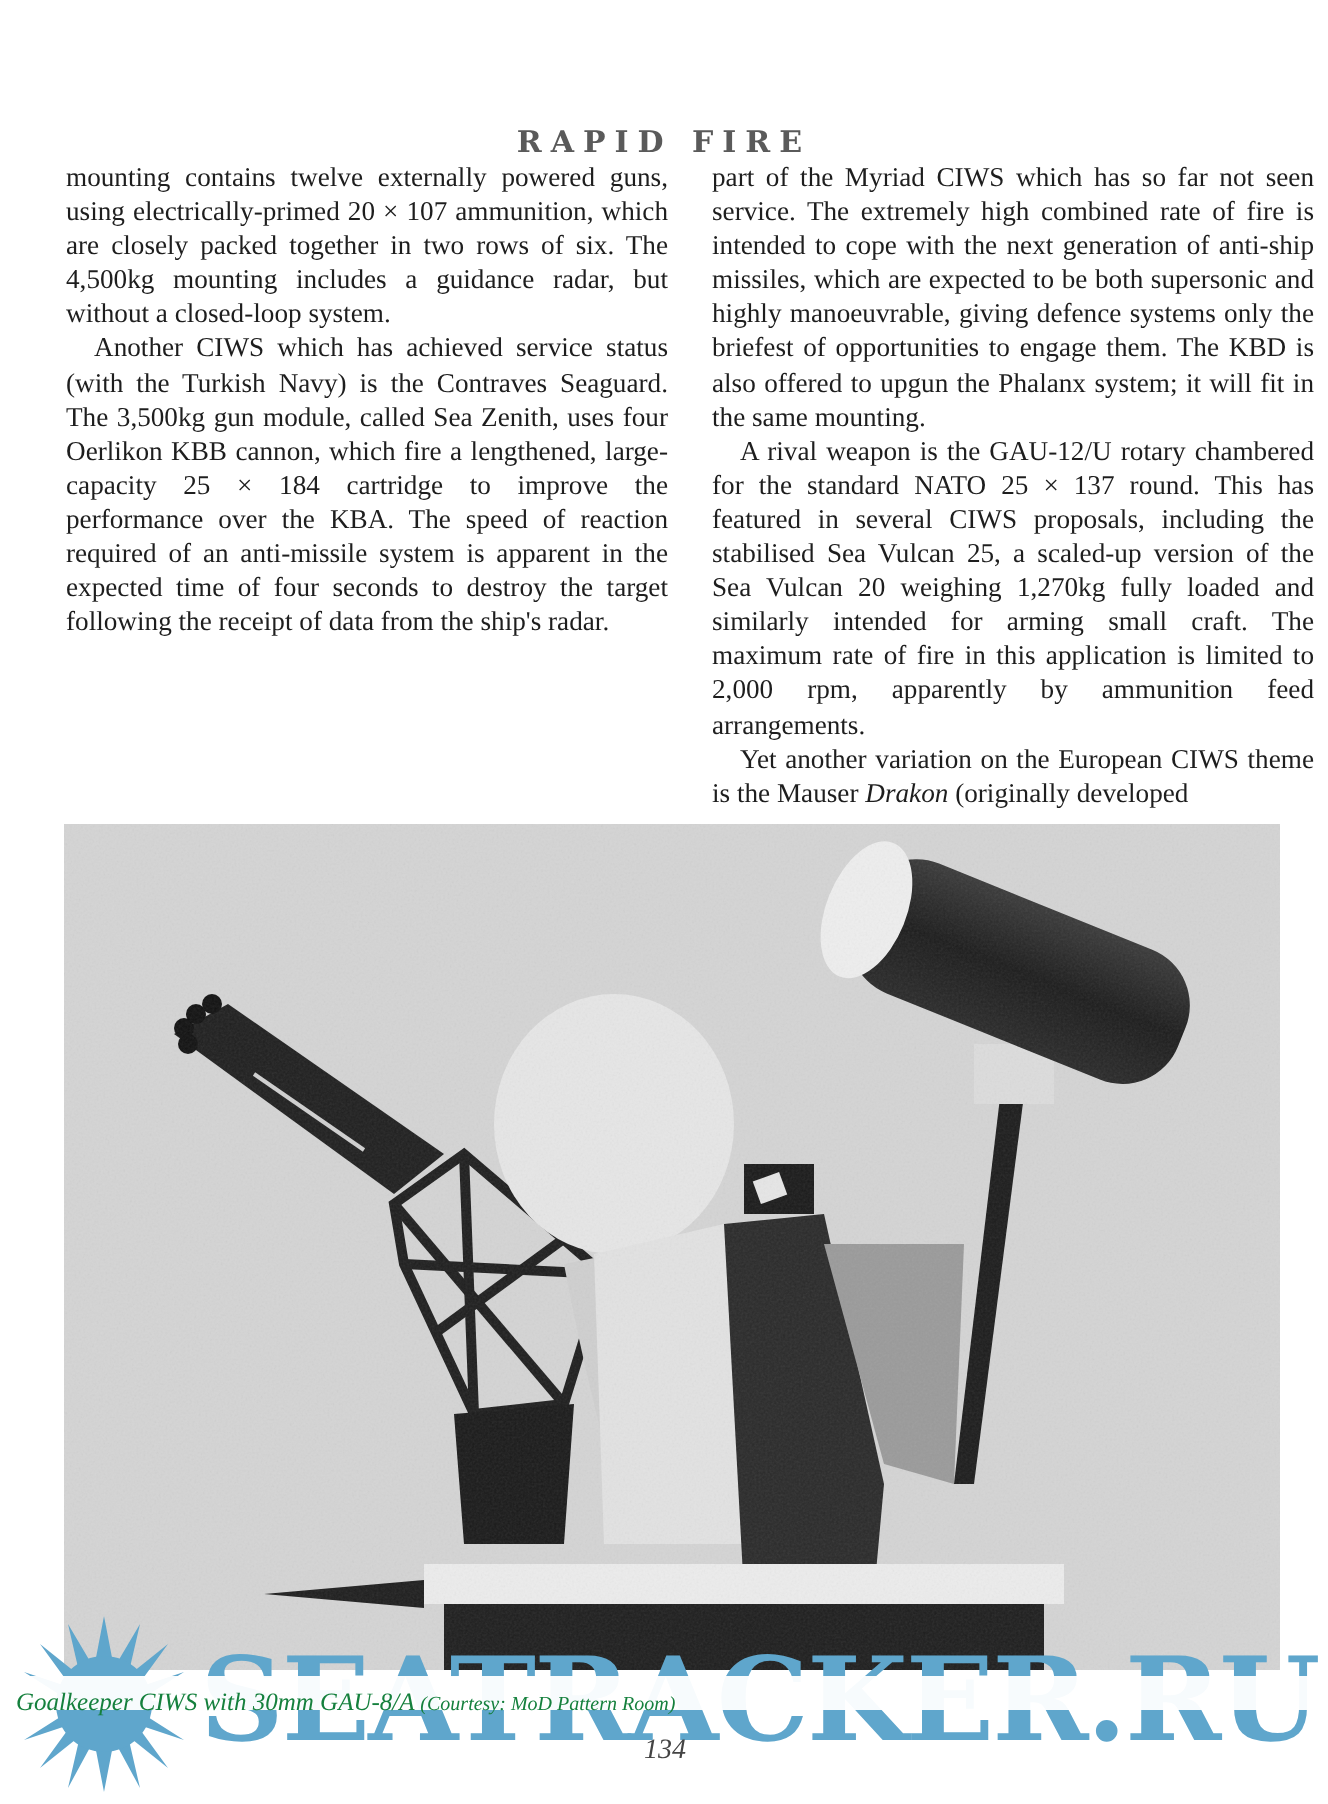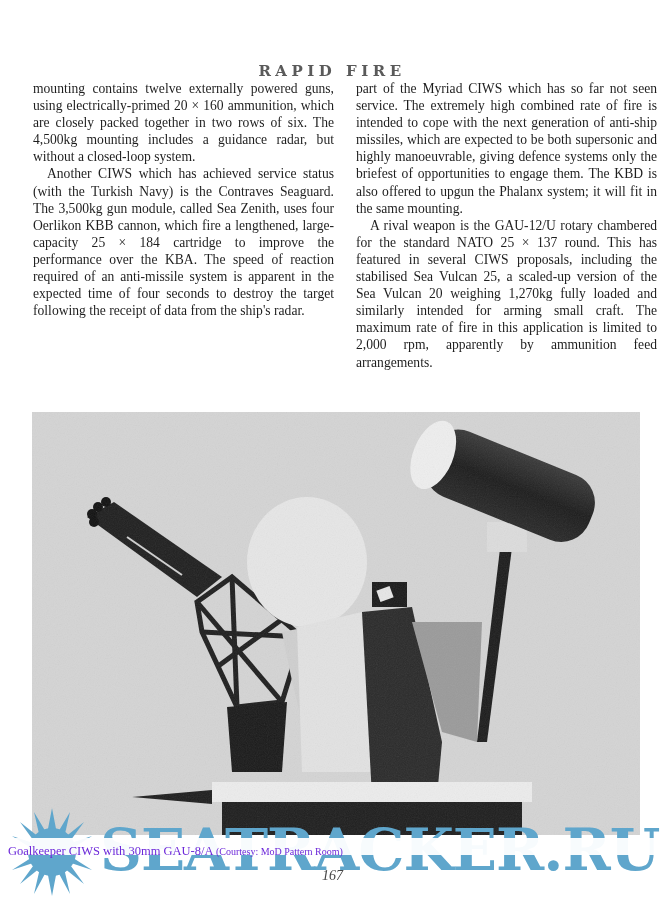--- a/index.html
+++ b/index.html
@@ -25,7 +25,7 @@
 <div class="running-head">RAPID FIRE</div>
 
 <div class="col col-left">
-  <p class="noindent">mounting contains twelve externally powered guns, using electrically-primed 20 × 160 ammunition, which are closely packed together in two rows of six. The 4,500kg mounting includes a guidance radar, but without a closed-loop system.</p>
+  <p class="noindent">mounting contains twelve externally powered guns, using electrically-primed 20 × 107 ammunition, which are closely packed together in two rows of six. The 4,500kg mounting includes a guidance radar, but without a closed-loop system.</p>
   <p>Another CIWS which has achieved service status (with the Turkish Navy) is the Contraves Seaguard. The 3,500kg gun module, called Sea Zenith, uses four Oerlikon KBB cannon, which fire a lengthened, large-capacity 25 × 184 cartridge to improve the performance over the KBA. The speed of reaction required of an anti-missile system is apparent in the expected time of four seconds to destroy the target following the receipt of data from the ship's radar.</p>
 </div>
 

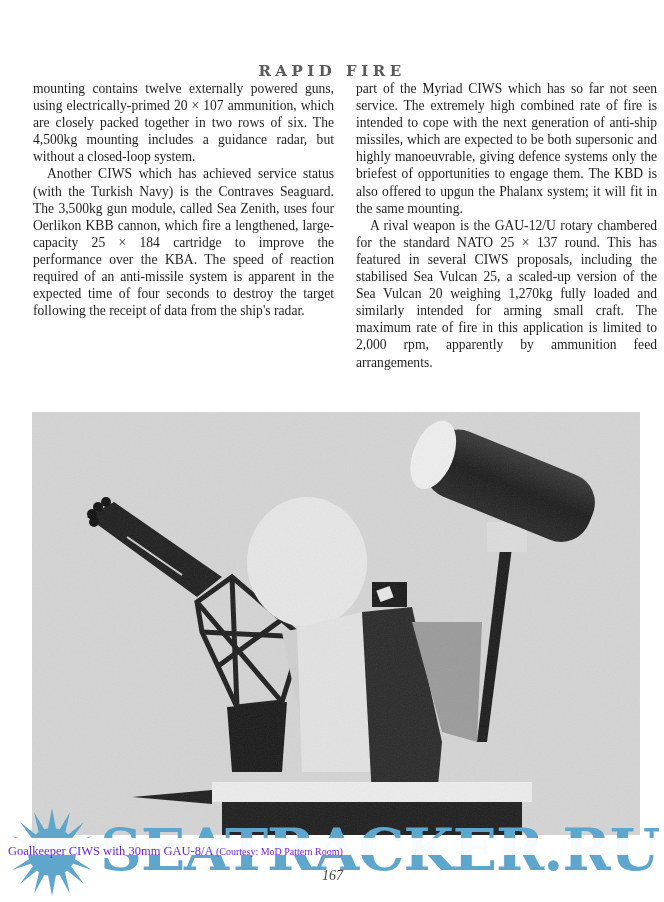--- a/index.html
+++ b/index.html
@@ -32,6 +32,7 @@
 <div class="col col-right">
   <p class="noindent">part of the Myriad CIWS which has so far not seen service. The extremely high combined rate of fire is intended to cope with the next generation of anti-ship missiles, which are expected to be both supersonic and highly manoeuvrable, giving defence systems only the briefest of opportunities to engage them. The KBD is also offered to upgun the Phalanx system; it will fit in the same mounting.</p>
   <p>A rival weapon is the GAU-12/U rotary chambered for the standard NATO 25 × 137 round. This has featured in several CIWS proposals, including the stabilised Sea Vulcan 25, a scaled-up version of the Sea Vulcan 20 weighing 1,270kg fully loaded and similarly intended for arming small craft. The maximum rate of fire in this application is limited to 2,000 rpm, apparently by ammunition feed arrangements.</p>
+  <p><span>Yet another variation on the European CIWS theme is the Mauser </span><i>Drakon</i><span> (originally developed</span></p>
 </div>
 
 <div class="photo">

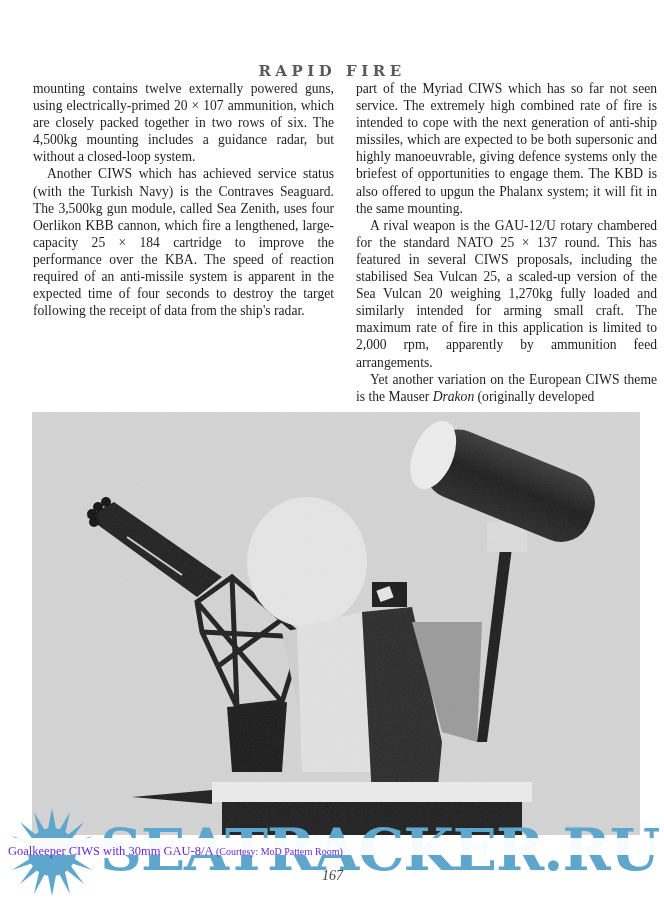--- a/index.html
+++ b/index.html
@@ -12,7 +12,7 @@
   .col-right{left:356px;}
   .photo{position:absolute;left:32px;top:412px;width:608px;height:423px;background:#d6d6d6;overflow:hidden;}
   .photo svg{display:block;}
-  .caption{position:absolute;left:8px;top:844px;font-size:12.5px;color:#6d28d9;white-space:nowrap;z-index:3;}
+  .caption{position:absolute;left:8px;top:844px;font-size:12.5px;font-style:italic;color:#15803d;white-space:nowrap;z-index:3;}
   .caption .credit{font-size:10px;}
   .page-number{position:absolute;left:322px;top:868px;font-size:14px;font-style:italic;color:#444;z-index:3;}
   .watermark{position:absolute;left:0;top:808px;width:664px;height:90px;z-index:2;pointer-events:none;}

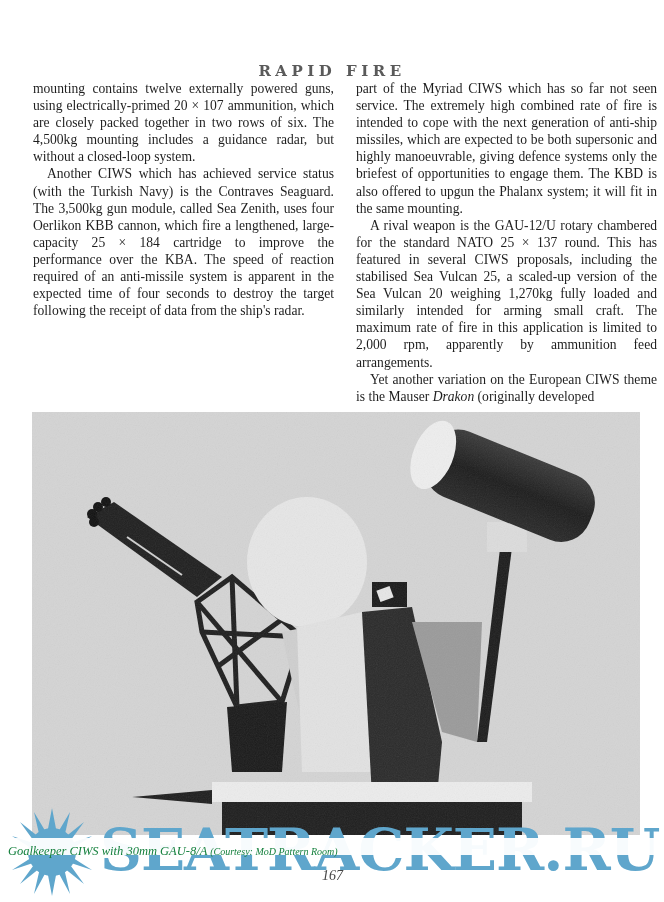--- a/index.html
+++ b/index.html
@@ -106,6 +106,6 @@
 
 <div class="caption"><span>Goalkeeper CIWS with 30mm GAU-8/A</span> <span class="credit">(Courtesy: MoD Pattern Room)</span></div>
 
-<div class="page-number">167</div>
+<div class="page-number">134</div>
 
 </body></html>

